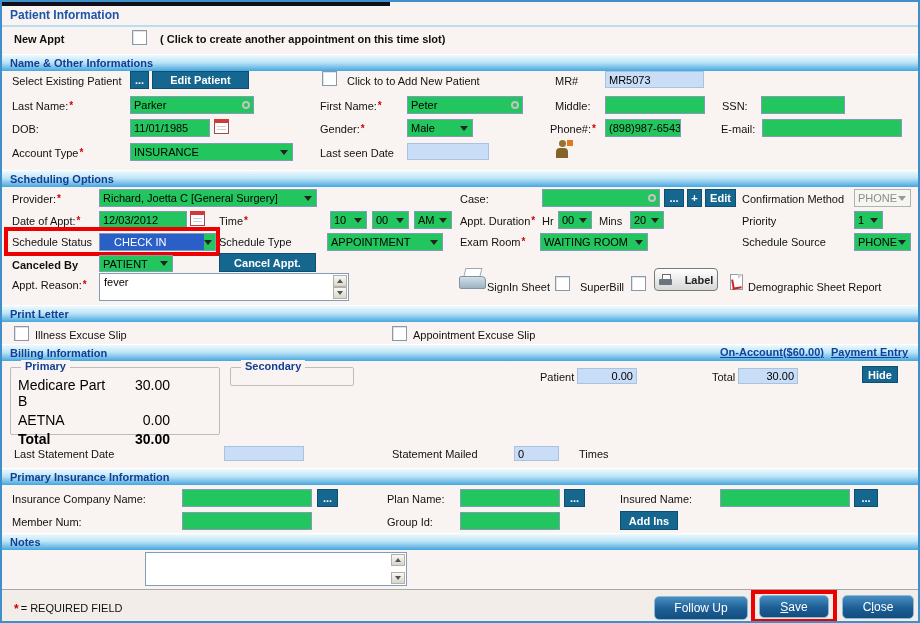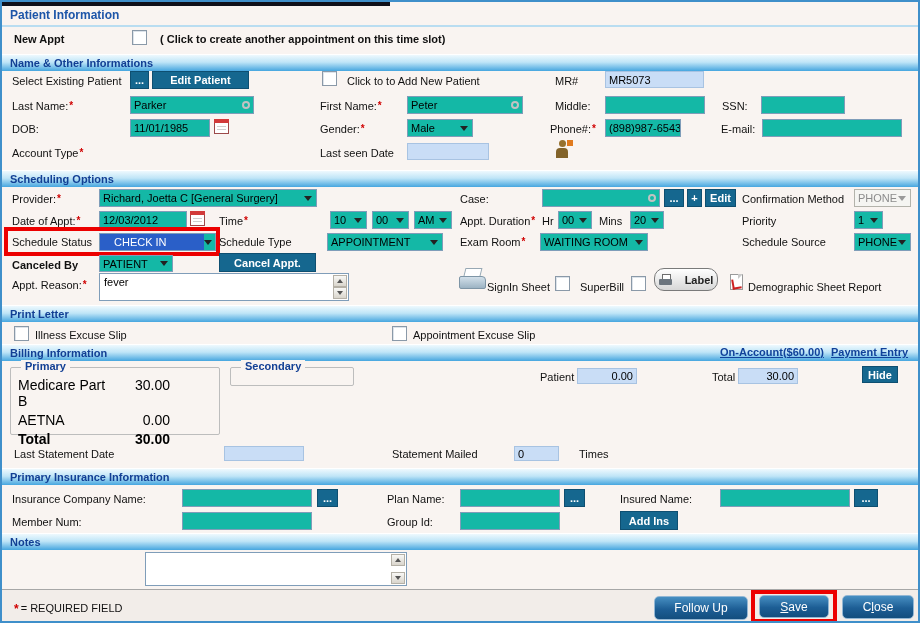--- a/index.html
+++ b/index.html
@@ -11,7 +11,7 @@
   .req::after{content:"*";color:#d00000;font-weight:bold;font-size:10px;vertical-align:top;margin-left:1px}
   .star{color:#d00000;font-weight:bold;font-size:12px;vertical-align:top;margin-right:2px}
   .hdr{left:0;right:0;height:17px;background:linear-gradient(180deg,#eef9fe 0%,#bfe5f7 45%,#46a6df 100%);border-top:1px solid #fff;color:#123f94;font-weight:bold;padding:2px 8px 0;font-size:11px}
-  .inp{position:absolute;background:#14b8a6;border:1px solid #7f9db9;height:18px;display:flex;align-items:center;padding:0 3px;font-size:11px;white-space:nowrap;overflow:hidden}
+  .inp{position:absolute;background:#22c55e;border:1px solid #7f9db9;height:18px;display:flex;align-items:center;padding:0 3px;font-size:11px;white-space:nowrap;overflow:hidden}
   .ro{background:#c9ddf6;border:1px solid #a8c3e2}
   .right{justify-content:flex-end}
   .ddt{flex:1;overflow:hidden;white-space:nowrap}

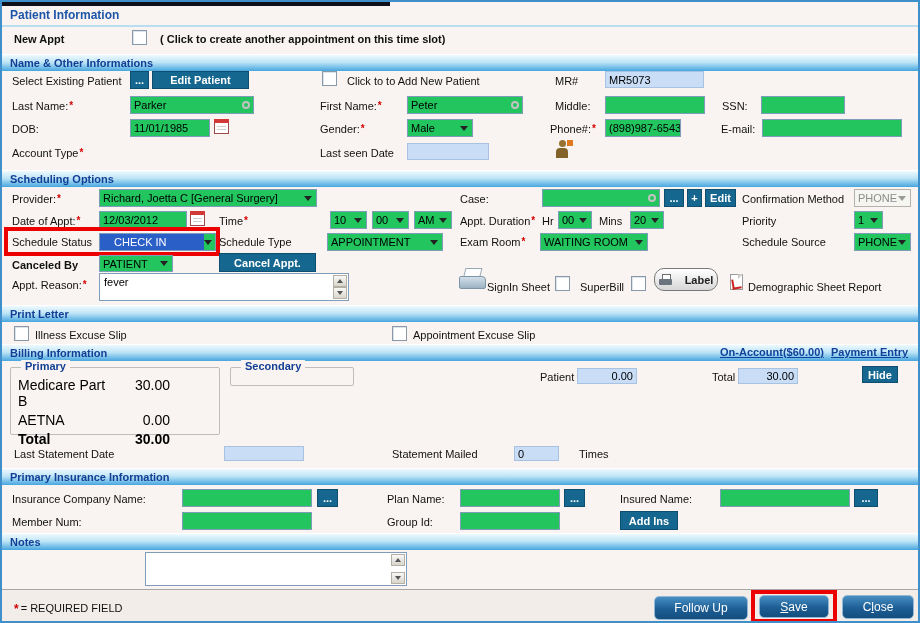--- a/index.html
+++ b/index.html
@@ -118,6 +118,10 @@
     </div>
 
   <span class="abs lbl req" style="left:10px;top:145px">Account Type</span>
+  <div class="inp" style="left:128px;top:141px;width:163px">
+      <span class="ddt">INSURANCE</span>
+      <span class="arr"></span>
+    </div>
   <span class="abs lbl" style="left:318px;top:145px">Last seen Date</span>
   <div class="inp ro" style="left:405px;top:141px;width:82px;height:17px">
       <span></span>

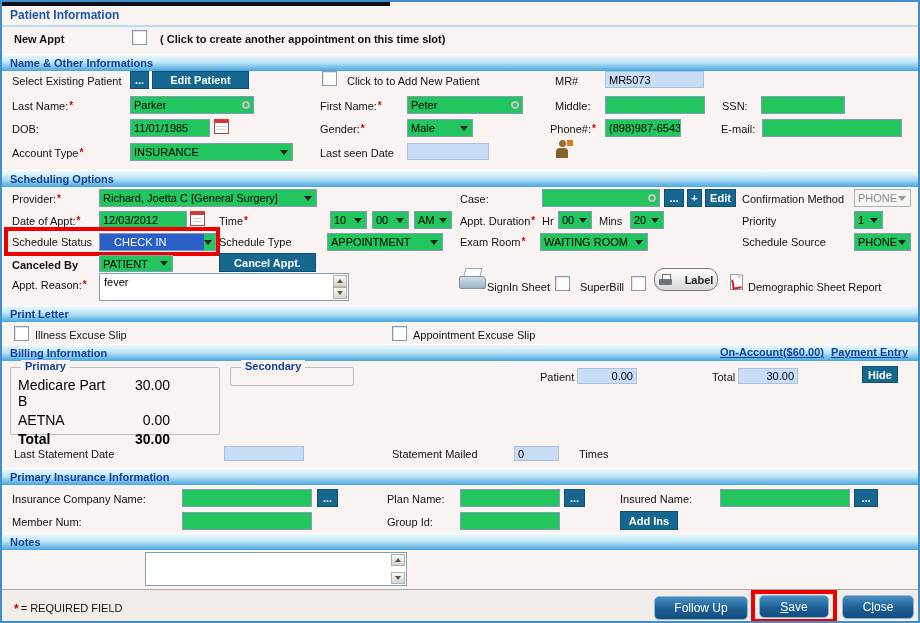--- a/index.html
+++ b/index.html
@@ -51,7 +51,7 @@
   .pdf{position:absolute;width:13px;height:16px;background:#fff;border:1px solid #9a9a9a}
   .pdf::before{content:"";position:absolute;right:-1px;top:-1px;border-left:5px solid #c9c9c9;border-bottom:5px solid transparent}
   .pdf::after{content:"";position:absolute;left:1px;top:4px;width:7px;height:8px;border:2px solid #cc2222;border-right:none;border-top:none;transform:rotate(-10deg)}
-  .lblbtn{position:absolute;border:1px solid #7a7a7a;border-radius:10px;background:linear-gradient(#ffffff,#d7d7d7);display:flex;align-items:center;justify-content:center;gap:13px;font-weight:bold;font-size:11px;color:#222}
+  .lblbtn{position:absolute;border:1px solid #7a7a7a;border-radius:4px;background:linear-gradient(#ffffff,#d7d7d7);display:flex;align-items:center;justify-content:center;gap:13px;font-weight:bold;font-size:11px;color:#222}
   .footer{position:absolute;left:0;right:0;top:587px;bottom:0;background:#f2ede9;border-top:1px solid #a7a7a7}
 </style>
 </head>

